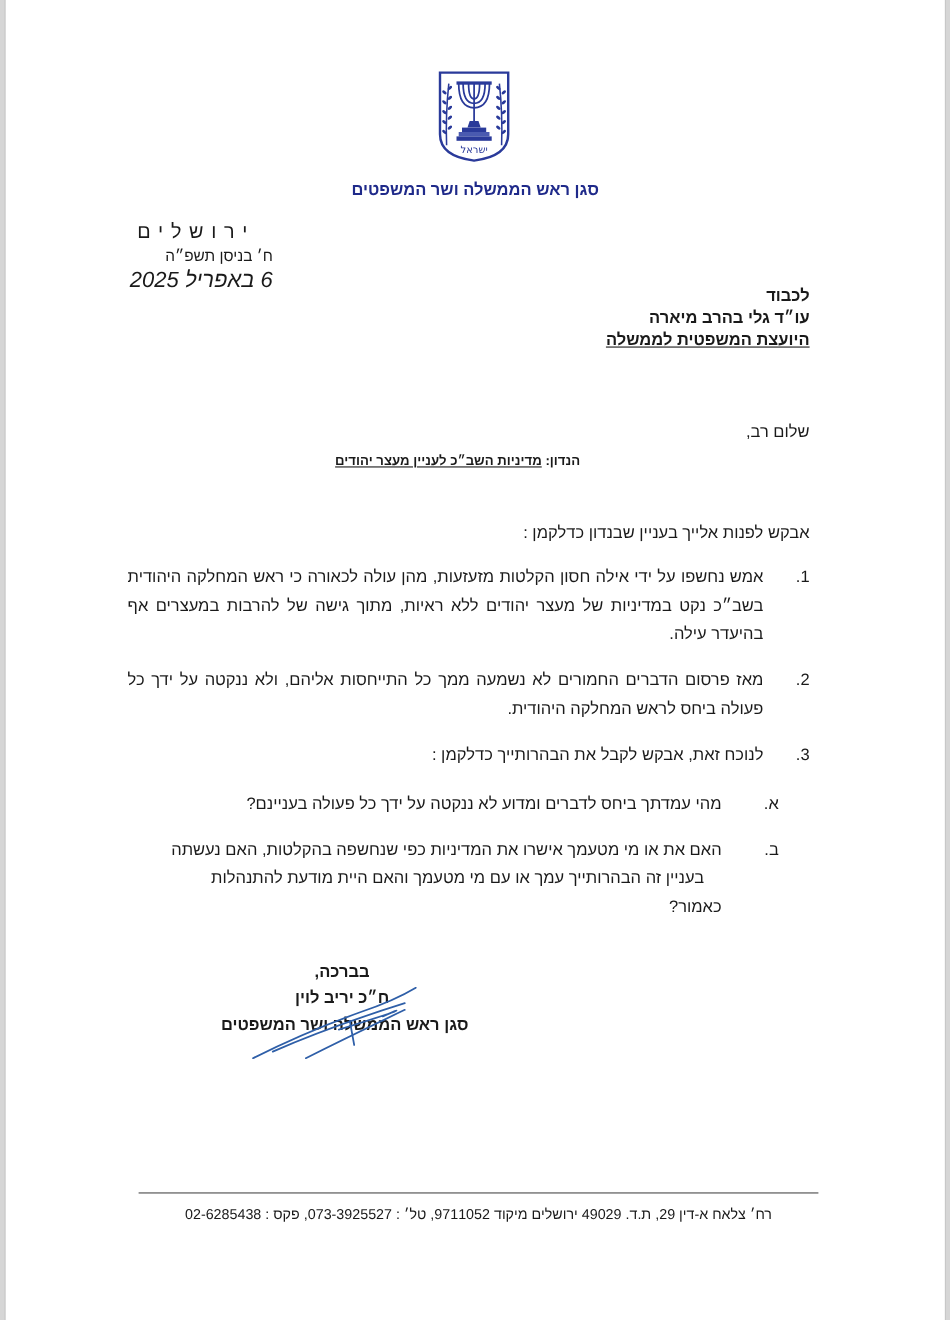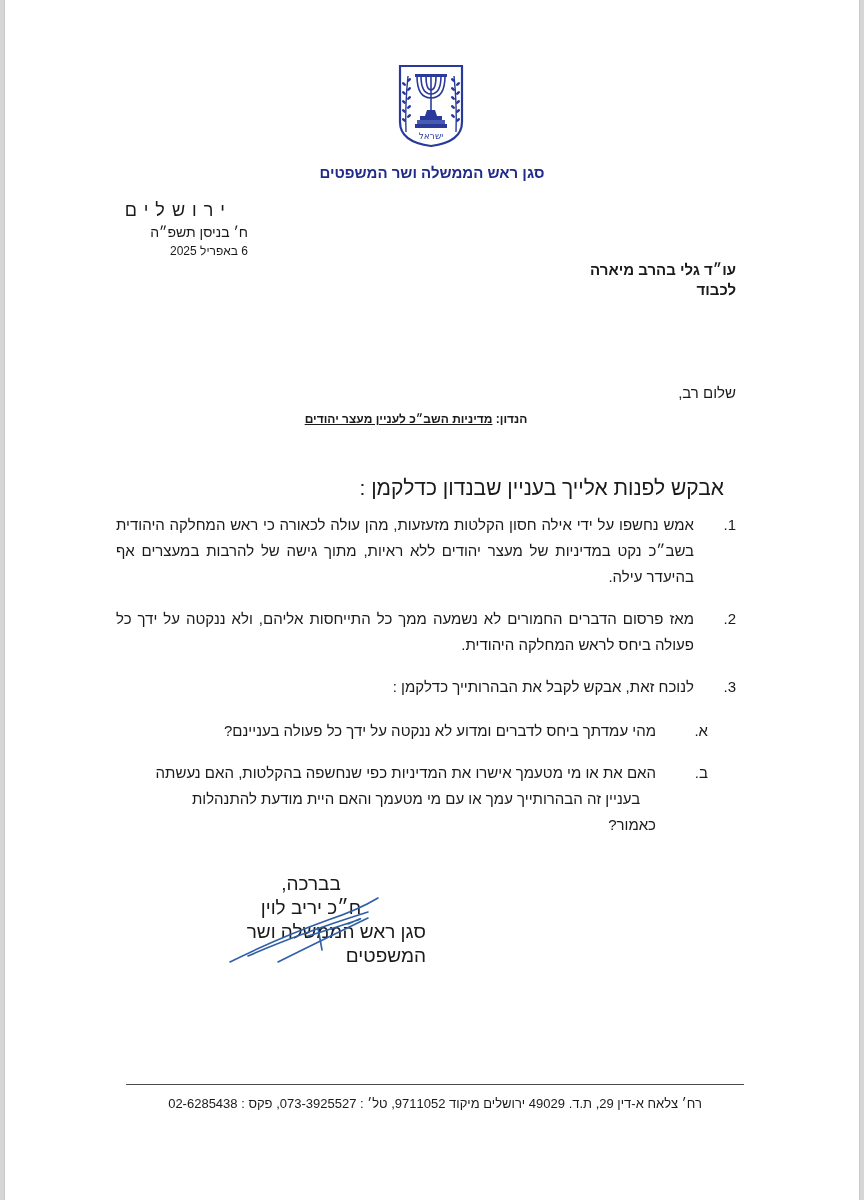--- a/index.html
+++ b/index.html
@@ -15,7 +15,7 @@
 
     .city { left: 84px; top: 200px; width: 148px; font-size: 18px; letter-spacing: 7px; }
     .heb-date { left: 100px; top: 224px; width: 148px; font-size: 14px; }
-    .greg-date { left: 100px; top: 244px; width: 148px; font-size: 12px; }
+    .greg-date { left: 100px; top: 244px; width: 148px; font-size: 20px; font-style: italic; }
 
     .addr-block { right: 128px; top: 260px; width: 300px; font-weight: bold; font-size: 15px; line-height: 20px; }
     .addr-block .u { text-decoration: underline; }

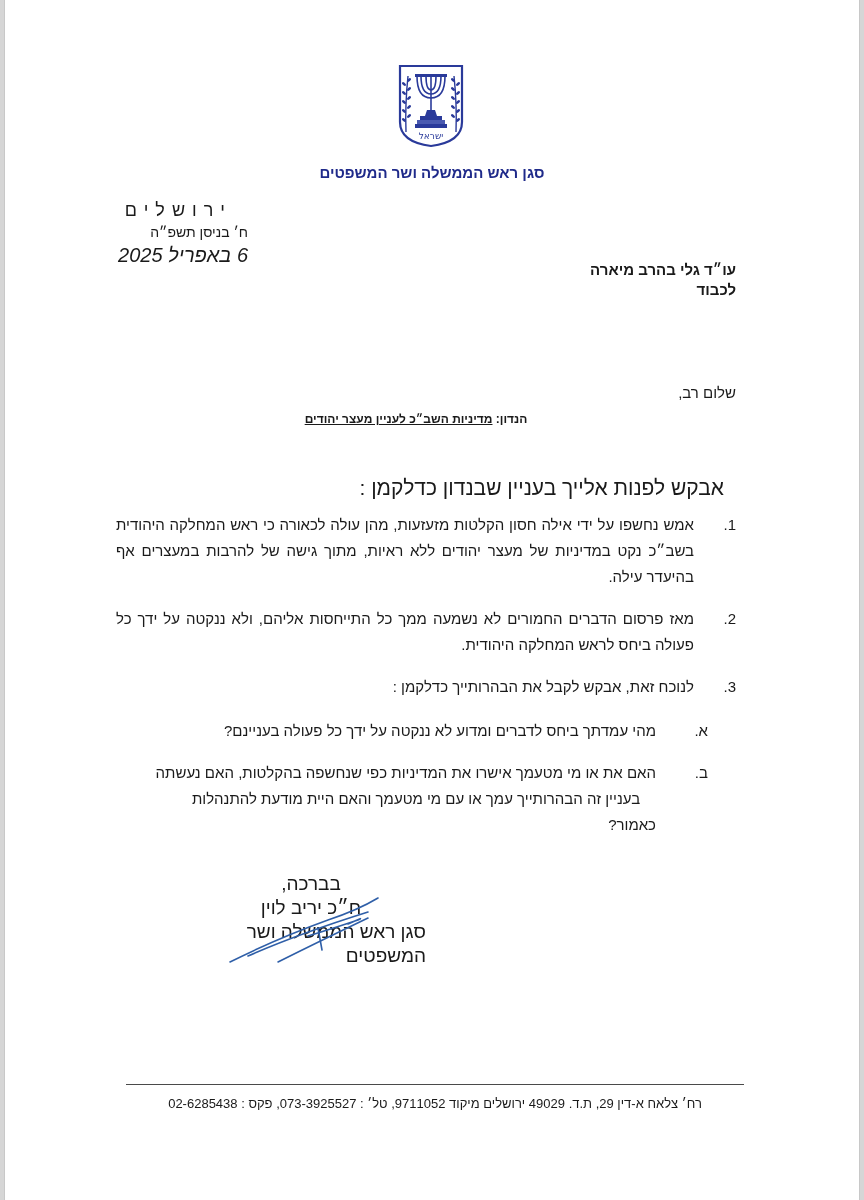--- a/index.html
+++ b/index.html
@@ -107,8 +107,8 @@
 <div class="abs greg-date rtl">6 באפריל 2025</div>
 
 <div class="abs addr-block rtl">
+  <div>לכבוד</div>
   <div>עו״ד גלי בהרב מיארה</div>
-  <div>לכבוד</div>
 </div>
 
 <div class="abs greeting rtl">שלום רב,</div>

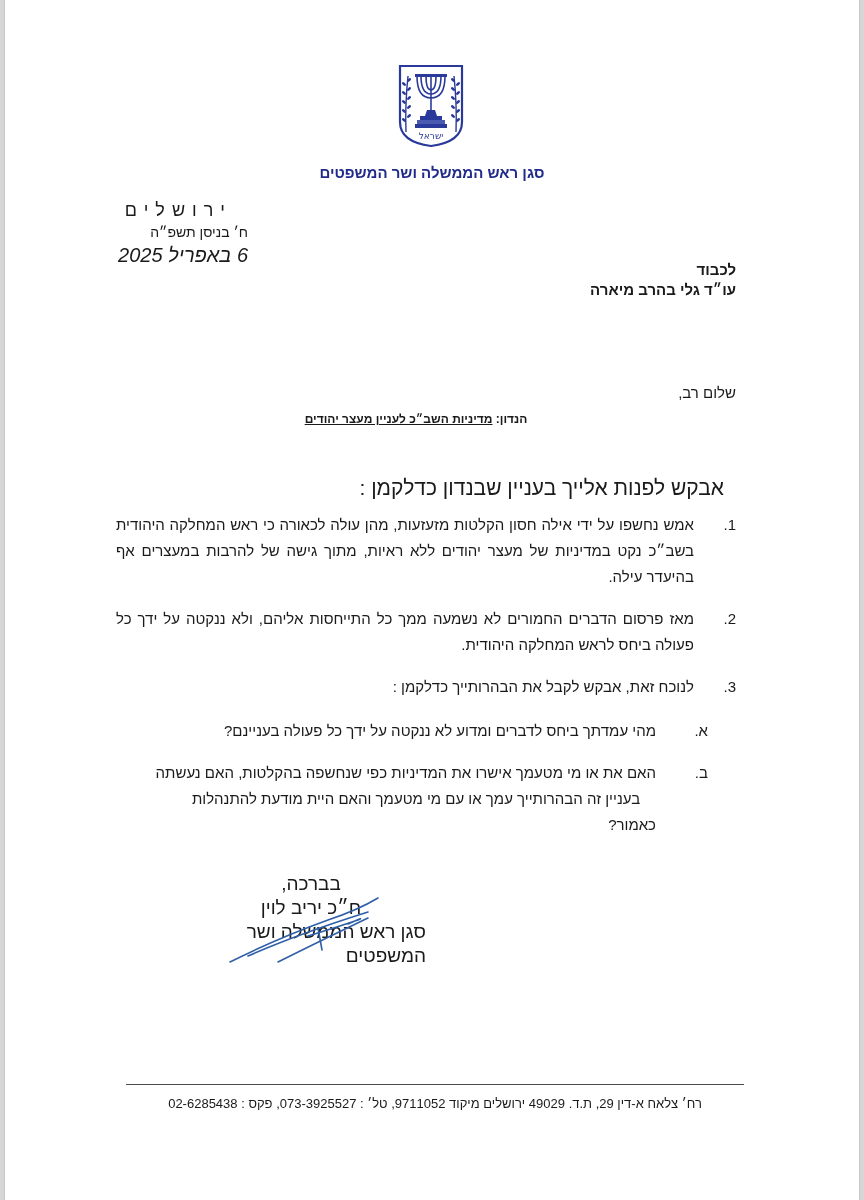--- a/index.html
+++ b/index.html
@@ -109,6 +109,7 @@
 <div class="abs addr-block rtl">
   <div>לכבוד</div>
   <div>עו״ד גלי בהרב מיארה</div>
+  <div class="u">היועצת המשפטית לממשלה</div>
 </div>
 
 <div class="abs greeting rtl">שלום רב,</div>

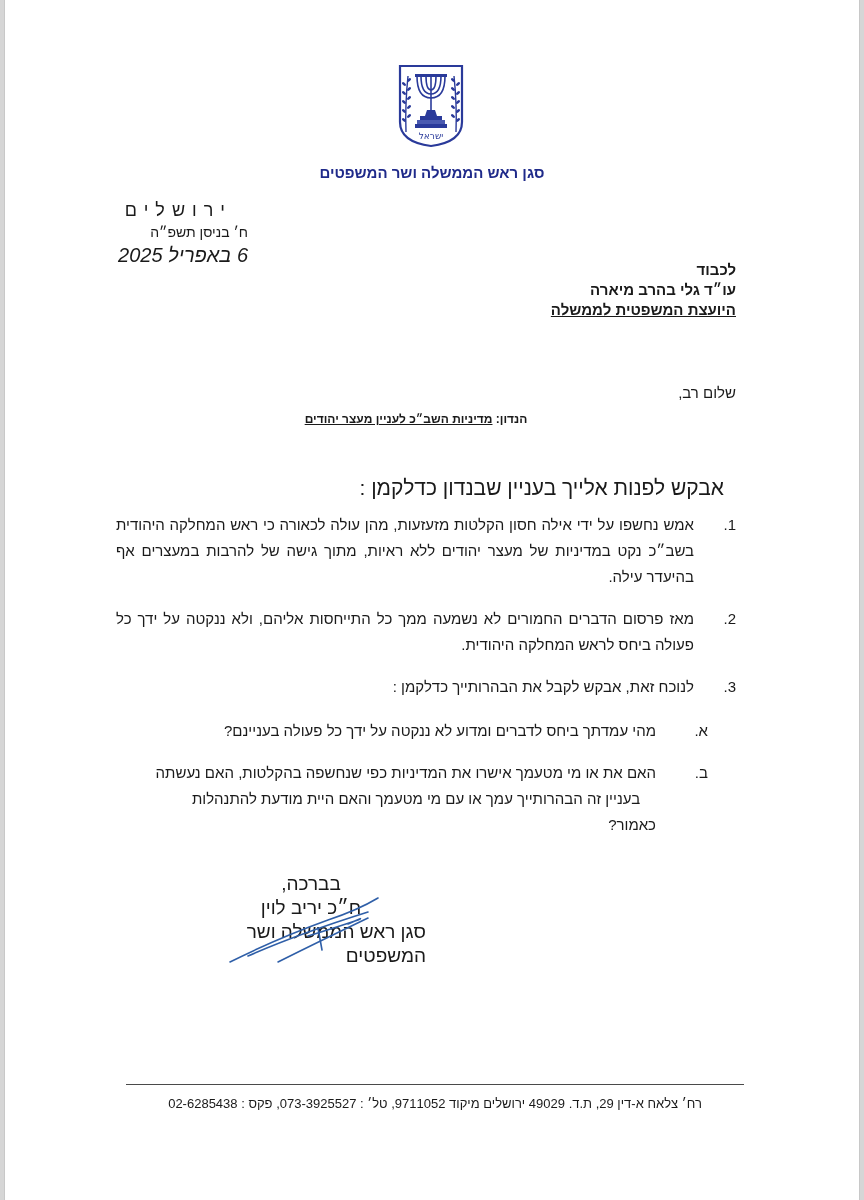--- a/index.html
+++ b/index.html
@@ -25,7 +25,7 @@
     .subject { left: 200px; top: 412px; width: 432px; text-align: center; direction: rtl; font-weight: bold; font-size: 12px; }
     .subject .u { text-decoration: underline; }
 
-    .intro { right: 140px; top: 476px; width: 600px; font-size: 21px; text-align: right; }
+    .intro { right: 128px; top: 476px; width: 600px; font-size: 15px; text-align: right; }
 
     .item { right: 128px; width: 620px; font-size: 15px; line-height: 26px; display: flex; direction: rtl; }
     .item .num { width: 42px; flex: 0 0 42px; text-align: right; }

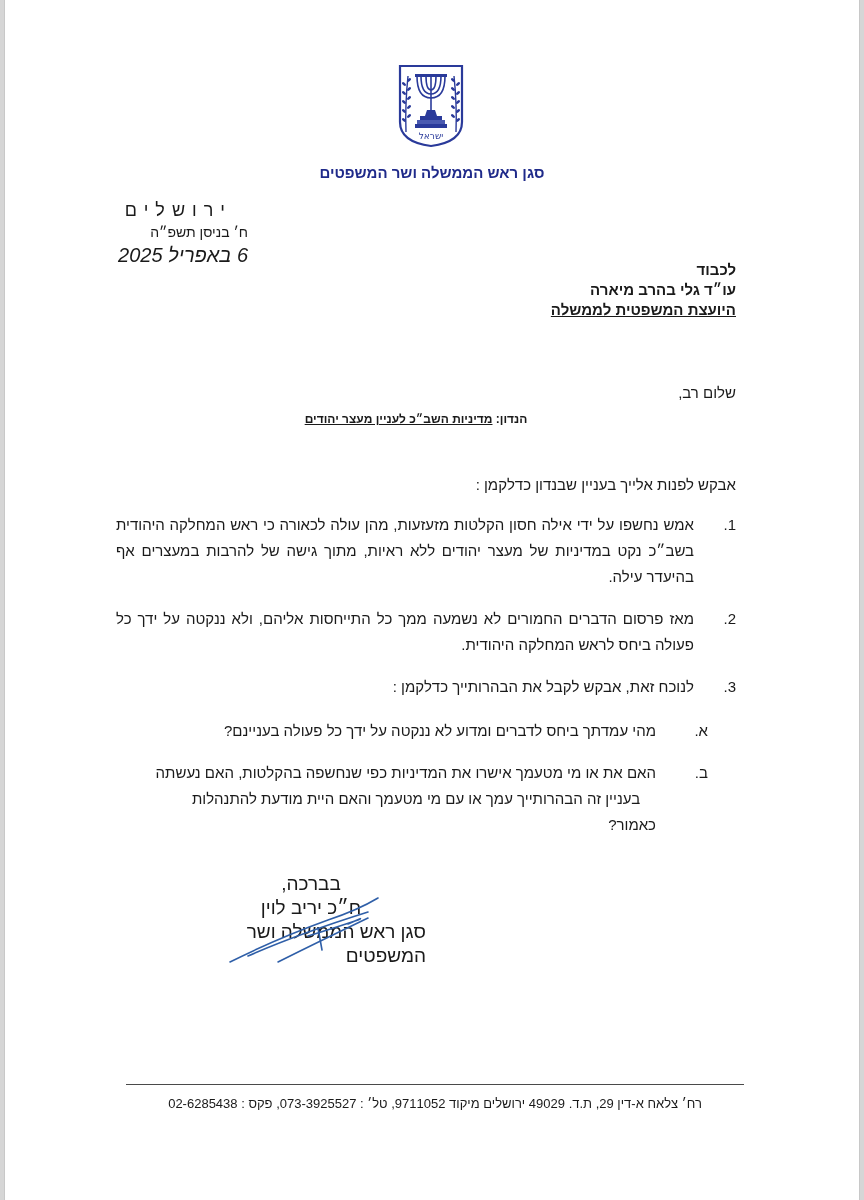--- a/index.html
+++ b/index.html
@@ -41,7 +41,7 @@
     .subb { top: 760px; }
     .subb .txt .l2 { display: block; text-align: center; padding-left: 60px; }
 
-    .sig-block { left: 196px; top: 872px; width: 230px; font-weight: normal; font-size: 19px; line-height: 24px; direction: rtl; text-align: right; }
+    .sig-block { left: 196px; top: 872px; width: 230px; font-weight: bold; font-size: 15px; line-height: 24px; direction: rtl; text-align: right; }
     .sig-block .c { display: block; text-align: center; }
     .signature { left: 218px; top: 890px; width: 170px; height: 80px; }
 

